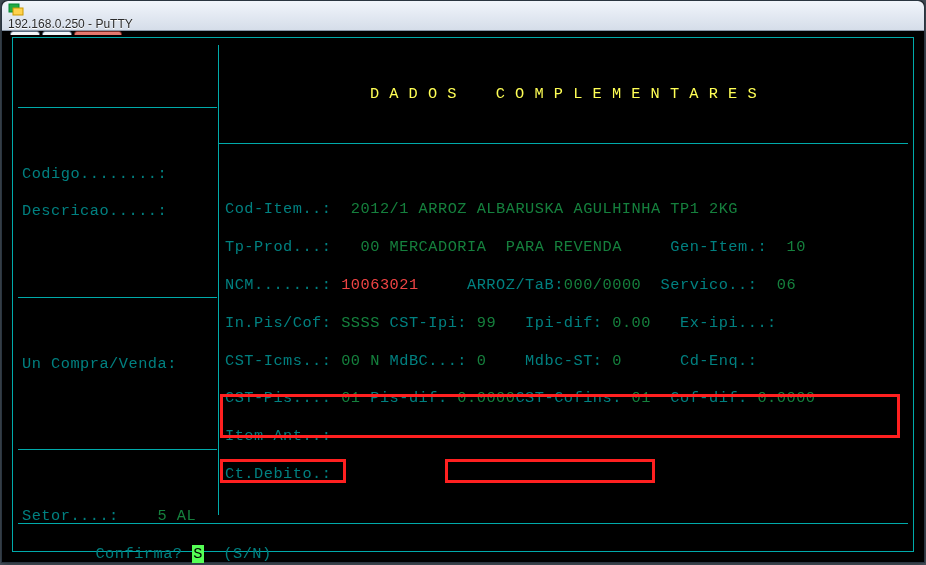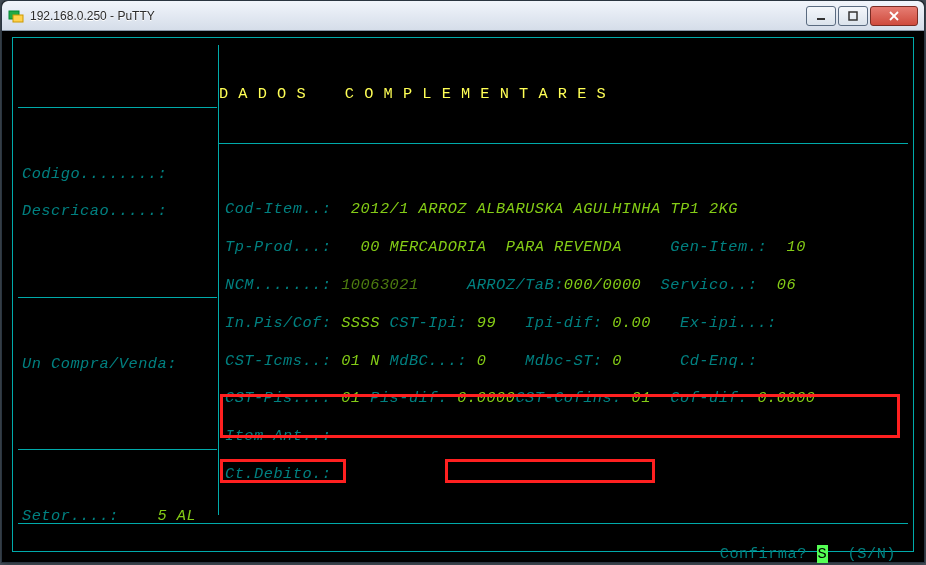--- a/index.html
+++ b/index.html
@@ -28,9 +28,9 @@
     background: linear-gradient(#f1f5fb, #d5dde9);
     border-bottom: 1px solid #8a97a8;
     display: flex;
-    align-items: center;
     padding: 0 6px;
     border-radius: 6px 6px 0 0;
+    flex-direction: column;
   }
   .titlebar .app-icon {
     width: 16px; height: 16px;

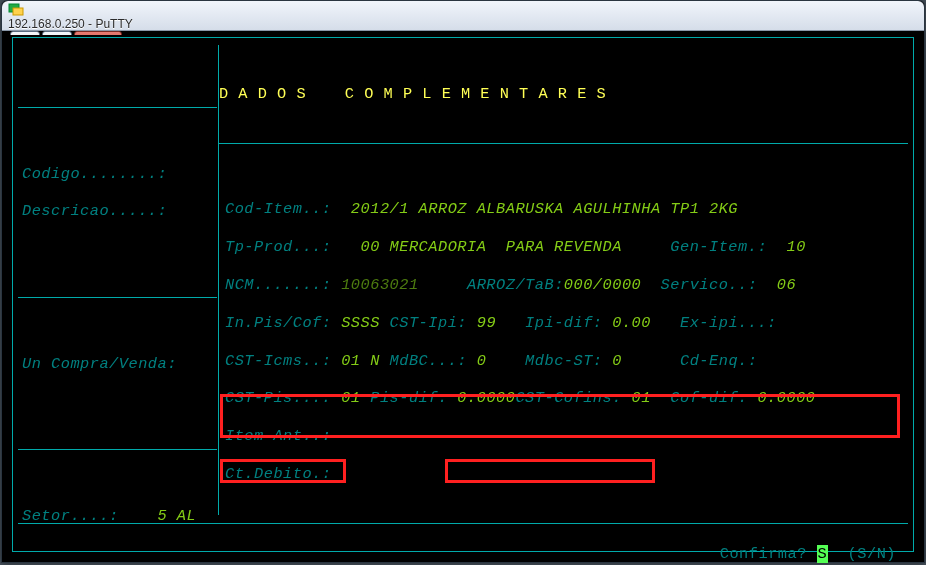--- a/index.html
+++ b/index.html
@@ -112,6 +112,7 @@
   }
   .header {
     color: #ffff55;
+    text-align: center;
     height: 22px;
     line-height: 22px;
   }

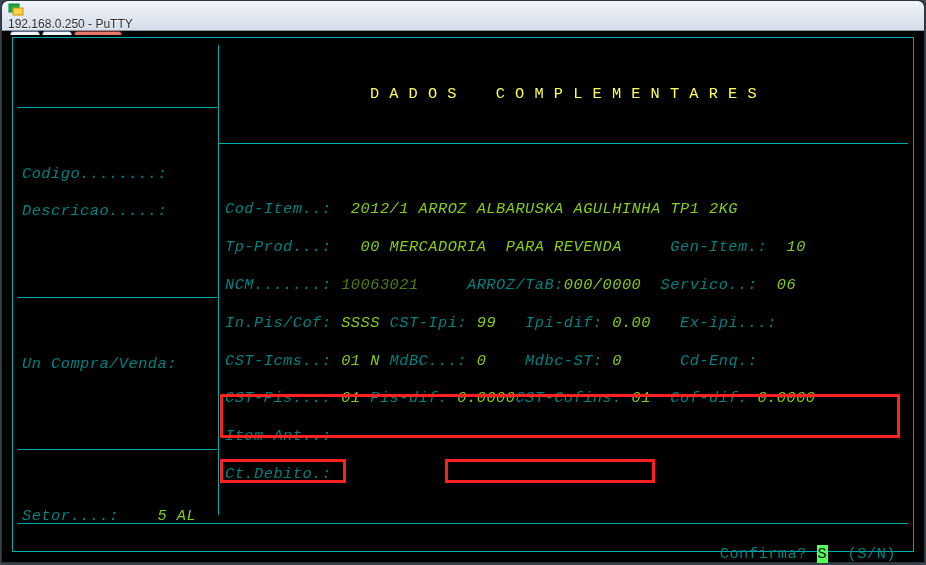--- a/index.html
+++ b/index.html
@@ -77,7 +77,7 @@
     border: 1px solid #0aa;
     padding: 2px 2px 2px 2px;
   }
-  .row { height: 18.9px; font-style: italic; }
+  .row { height: 18.9px; }
   .left-box {
     position: absolute;
     left: 5px;

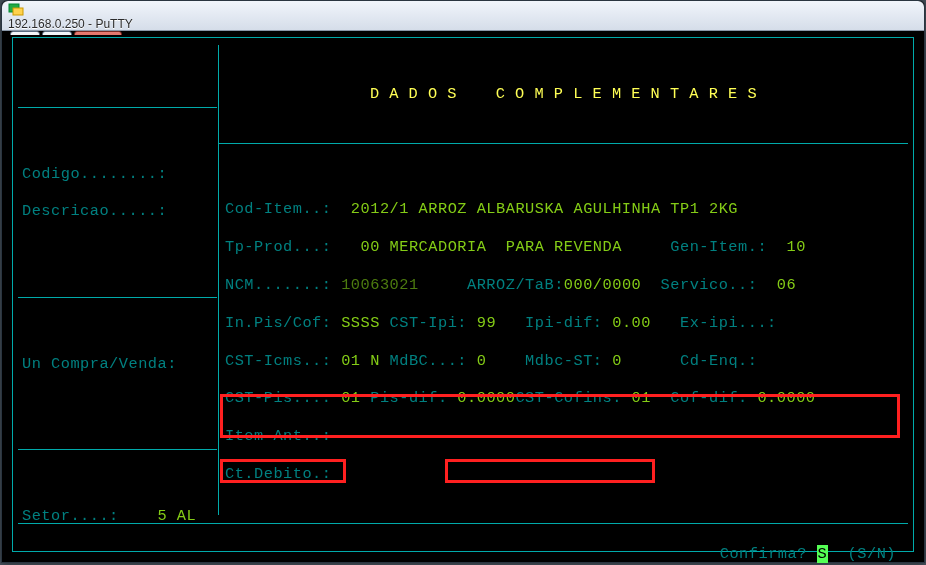--- a/index.html
+++ b/index.html
@@ -102,7 +102,7 @@
   .left-content { padding: 0 4px; }
   .right-content { padding: 0 6px; }
   .ylw { color: #ffff55; }
-  .cyn { color: #84cc16; }
+  .cyn { color: #15803d; }
   .teal { color: #008080; }
   .mag { color: #4d7c0f; }
   .grn-bg { background:#55ff55; color:#000; padding:0 1px; }

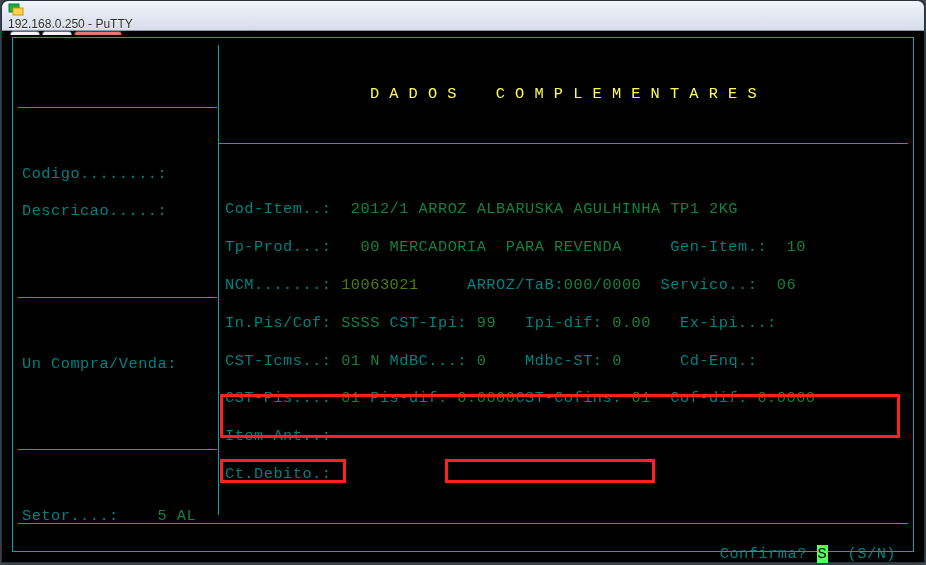--- a/index.html
+++ b/index.html
@@ -104,7 +104,7 @@
   .ylw { color: #ffff55; }
   .cyn { color: #15803d; }
   .teal { color: #008080; }
-  .mag { color: #4d7c0f; }
+  .mag { color: #ef4444; }
   .grn-bg { background:#55ff55; color:#000; padding:0 1px; }
   .redbox {
     border: 3px solid #ff2020;

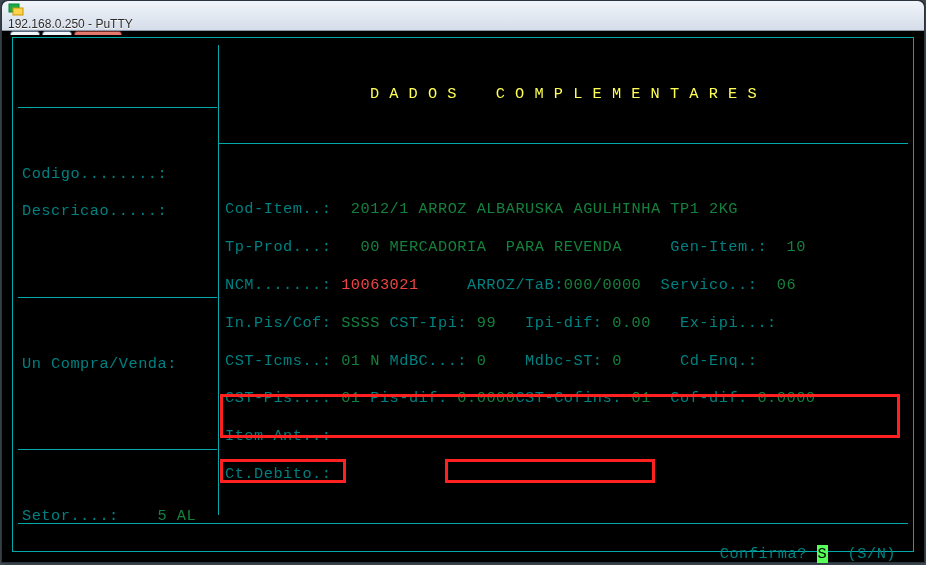--- a/index.html
+++ b/index.html
@@ -193,7 +193,7 @@
 <div class="row"><span>Tp-Prod...:</span>   <span class="cyn">00 MERCADORIA  PARA REVENDA</span>     <span>Gen-Item.:</span>  <span class="cyn">10</span></div>
 <div class="row"><span>NCM.......:</span> <span class="mag">10063021</span>     <span>ARROZ/TaB:</span><span class="cyn">000/0000</span>  <span>Servico..:</span>  <span class="cyn">06</span></div>
 <div class="row"><span>In.Pis/Cof:</span> <span class="cyn">SSSS</span> <span>CST-Ipi:</span> <span class="cyn">99</span>   <span>Ipi-dif:</span> <span class="cyn">0.00</span>   <span>Ex-ipi...:</span></div>
-<div class="row"><span>CST-Icms..:</span> <span class="cyn">01 N</span> <span>MdBC...:</span> <span class="cyn">0</span>    <span>Mdbc-ST:</span> <span class="cyn">0</span>      <span>Cd-Enq.:</span></div>
+<div class="row"><span>CST-Icms..:</span> <span class="cyn">00 N</span> <span>MdBC...:</span> <span class="cyn">0</span>    <span>Mdbc-ST:</span> <span class="cyn">0</span>      <span>Cd-Enq.:</span></div>
 <div class="row"><span>CST-Pis...:</span> <span class="cyn">01</span> <span>Pis-dif:</span> <span class="cyn">0.0000</span><span>CST-Cofins:</span> <span class="cyn">01</span>  <span>Cof-dif:</span> <span class="cyn">0.0000</span></div>
 <div class="row">Item-Ant..:</div>
 <div class="row">Ct.Debito.:</div>

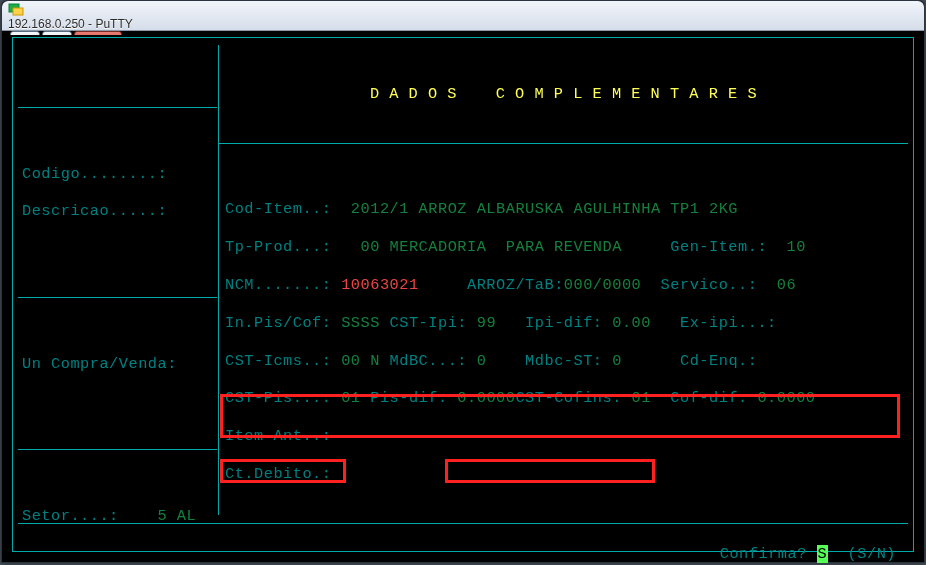--- a/index.html
+++ b/index.html
@@ -122,7 +122,7 @@
     height: 22px;
     border-top: 1px solid #0aa;
     padding-top: 2px;
-    text-align: right;
+    text-align: left;
     padding-right: 12px;
   }
 </style>

